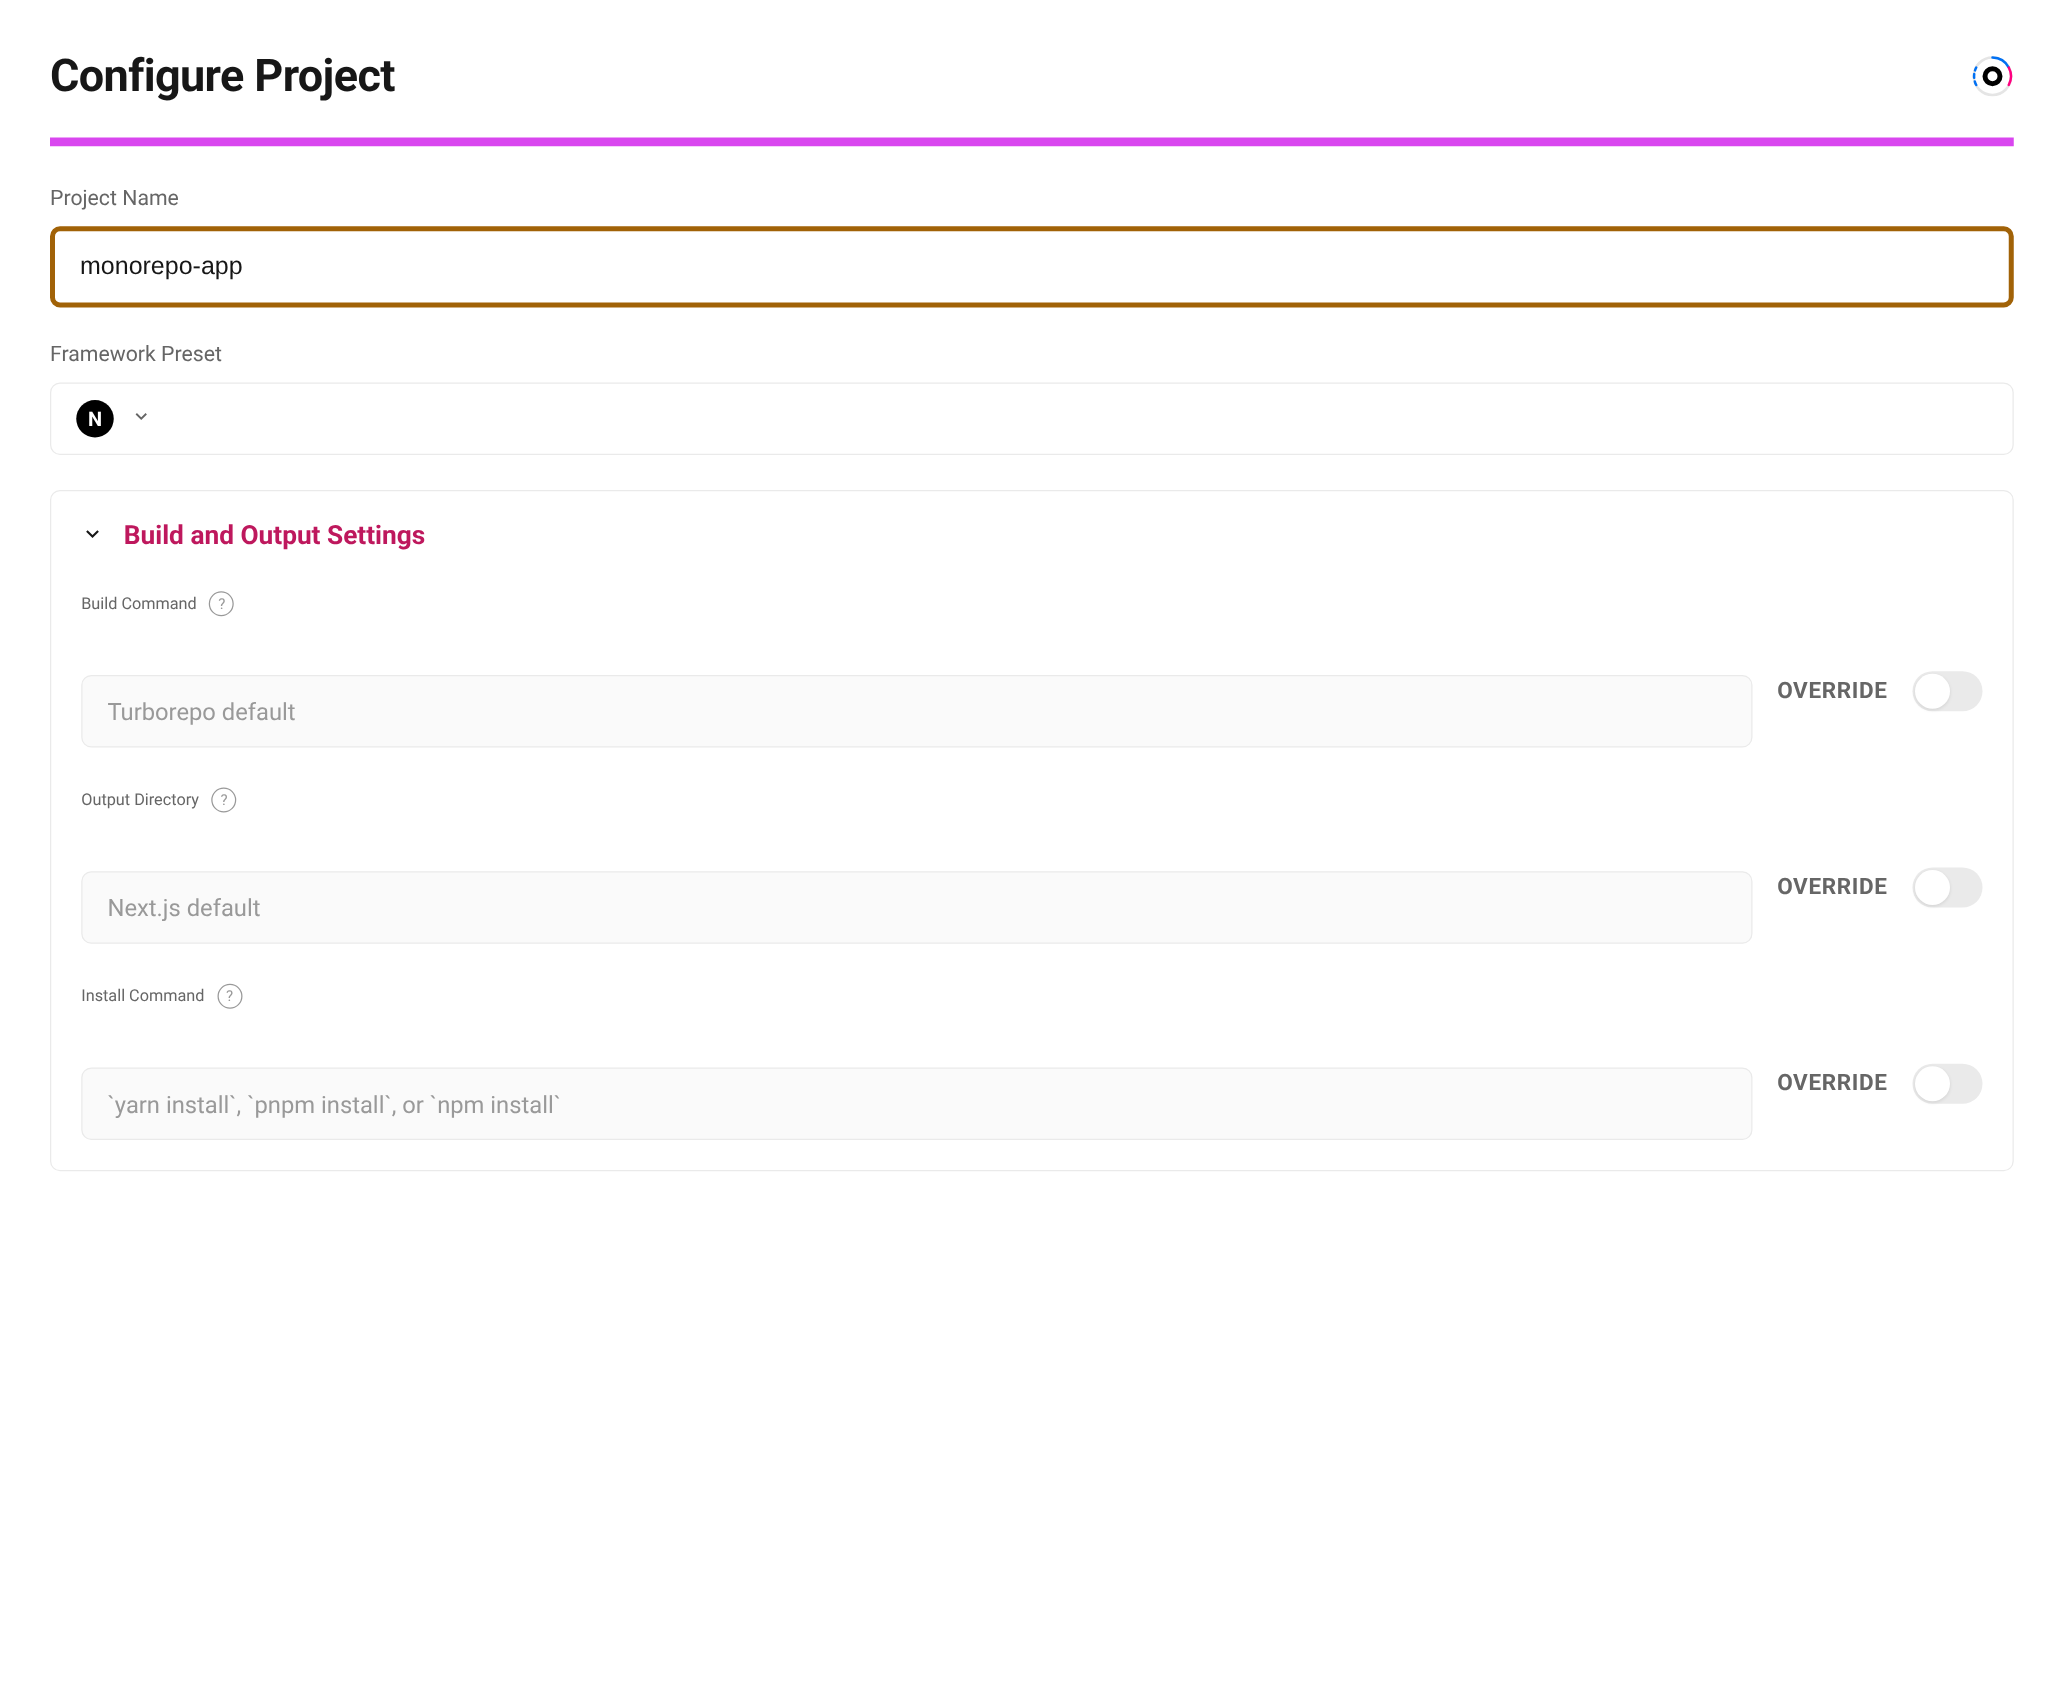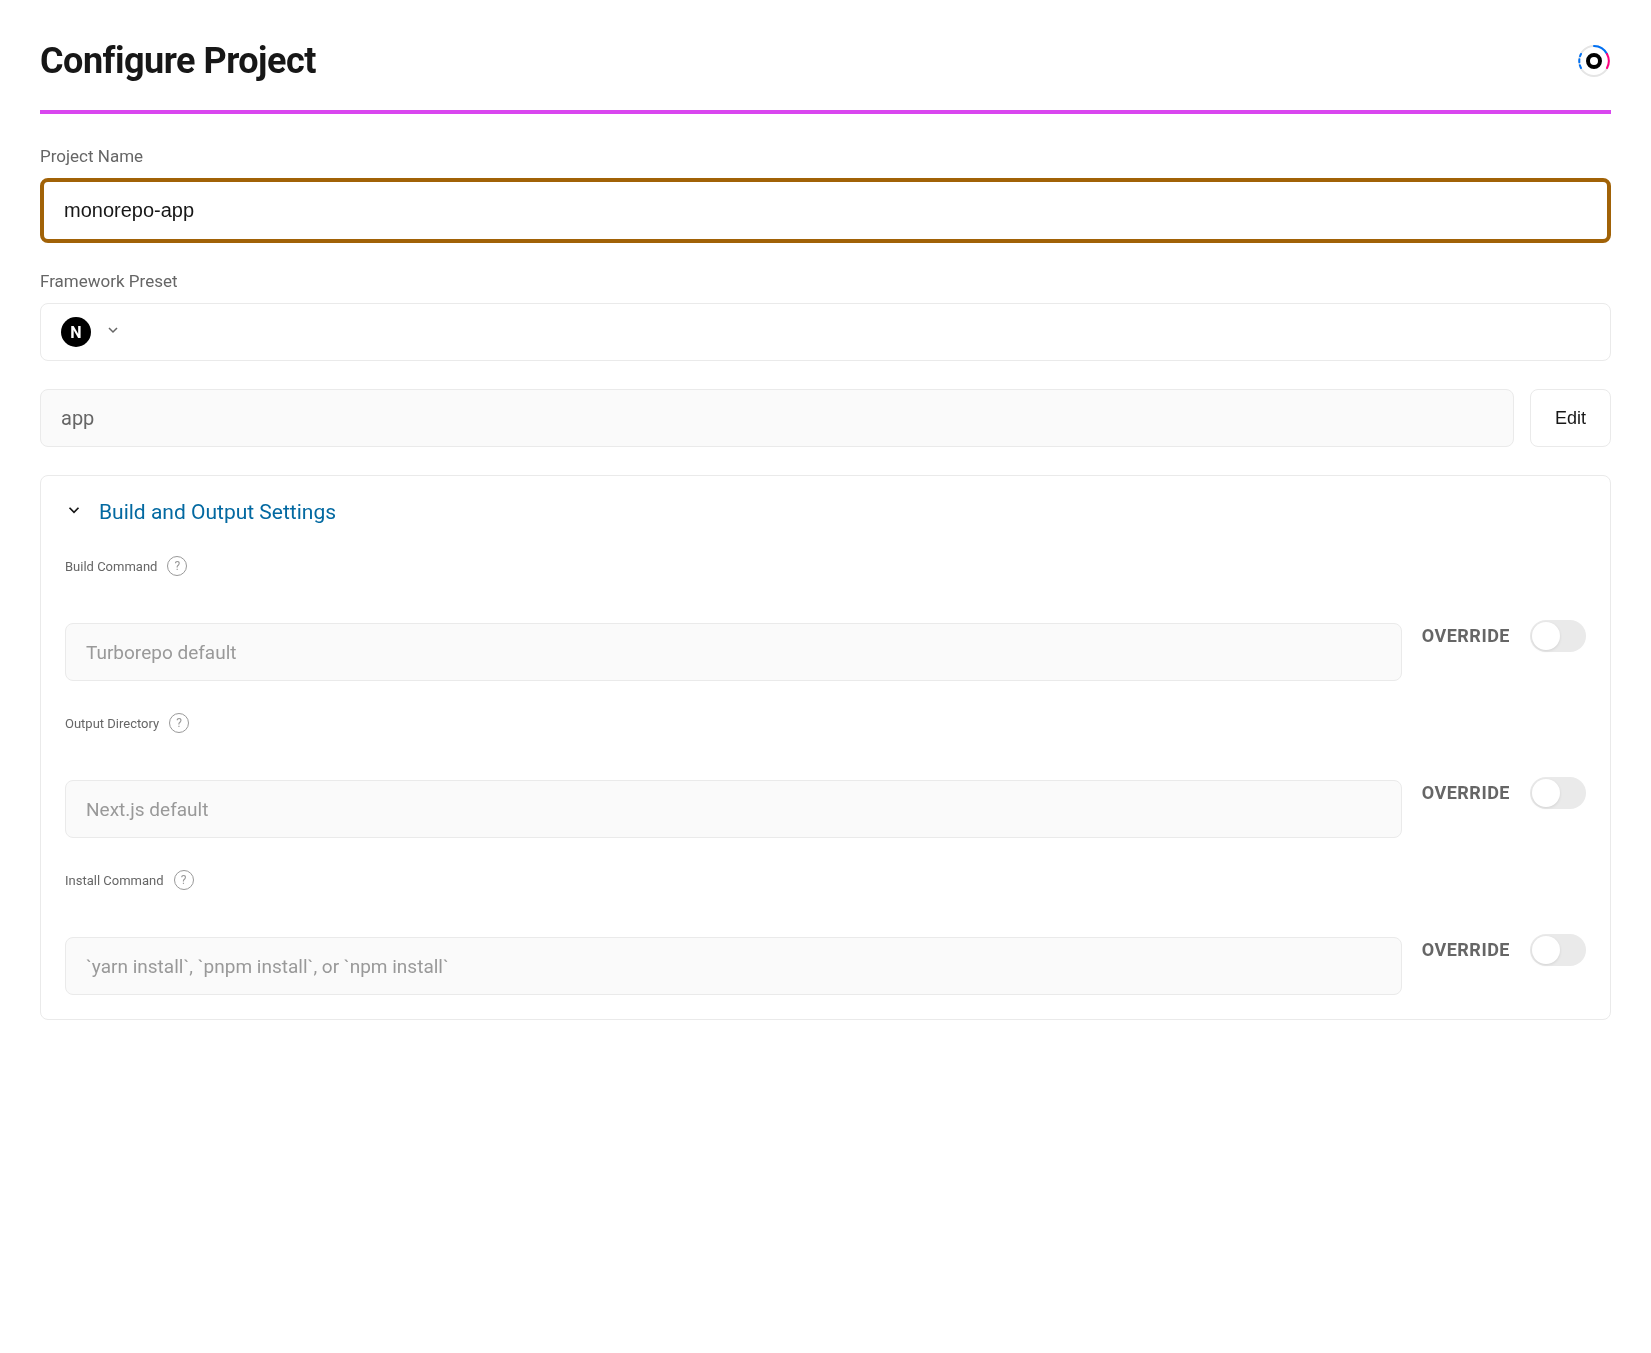--- a/index.html
+++ b/index.html
@@ -18,7 +18,7 @@
       justify-content: space-between;
       align-items: center;
       padding-bottom: 28px;
-      border-bottom: 4px solid #d946ef;
+      border-bottom: 7px solid #d946ef;
       margin-bottom: 32px;
     }
     .page-title {

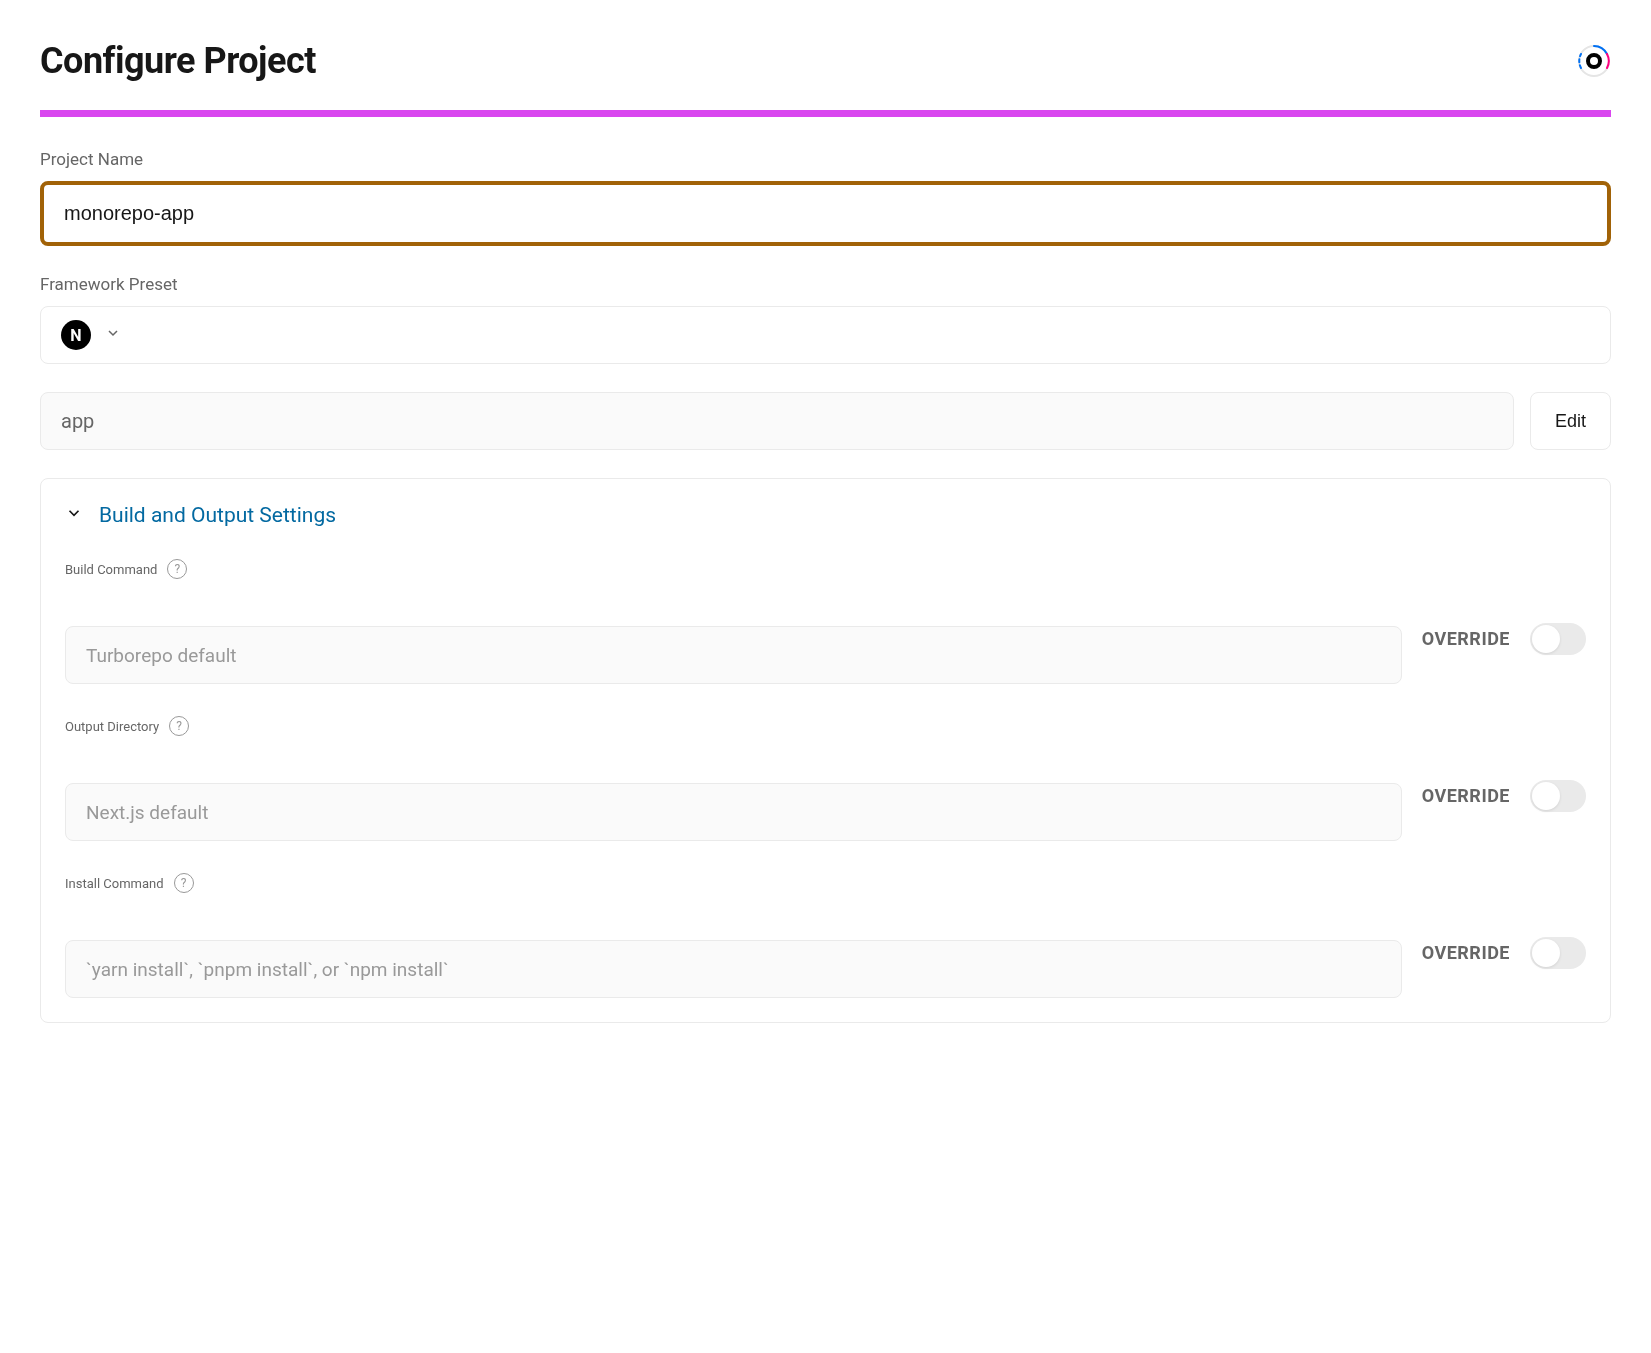--- a/index.html
+++ b/index.html
@@ -237,10 +237,6 @@
 </div>
 
 <div class="form-group">
-  <div class="root-dir-row">
-    <div class="readonly-input">app</div>
-    <button class="edit-button">Edit</button>
-  </div>
 </div>
 
 <div class="settings-panel">

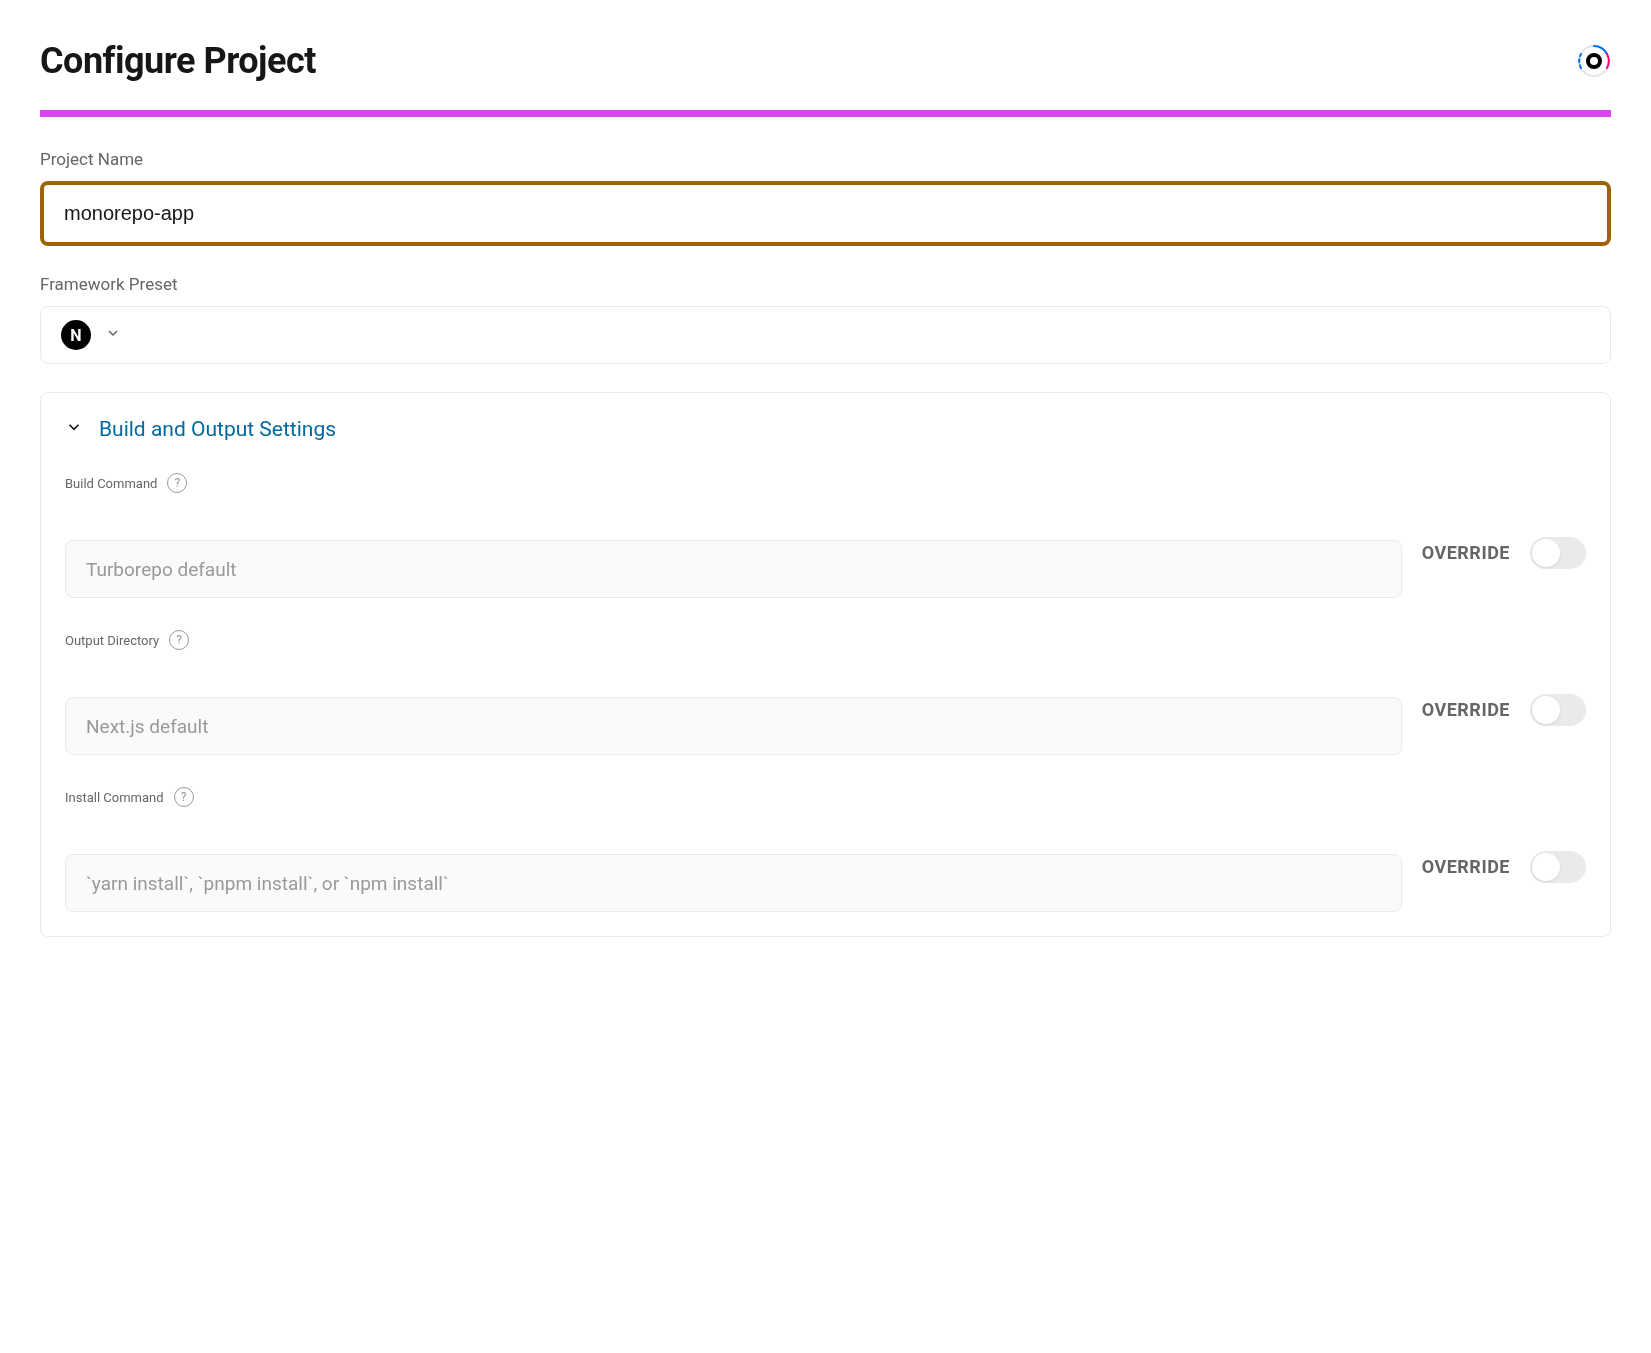--- a/index.html
+++ b/index.html
@@ -129,8 +129,8 @@
     }
     .panel-title {
       font-size: 21px;
-      color: #0369a1;
-      font-weight: 400;
+      color: #be185d;
+      font-weight: 700;
     }
     .setting-row {
       margin-bottom: 32px;

